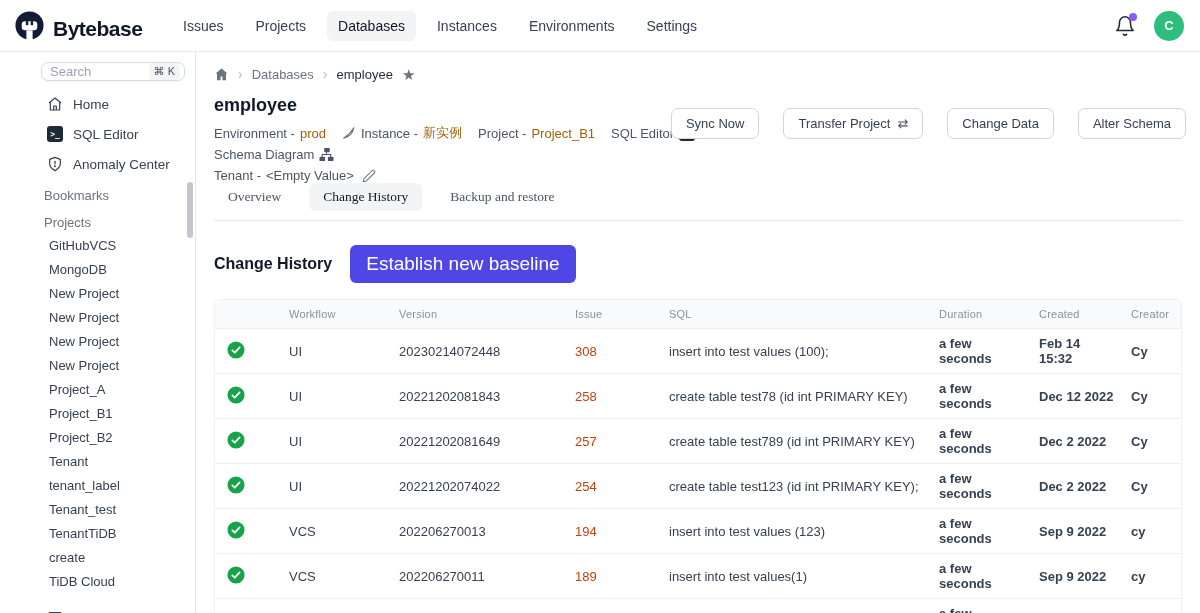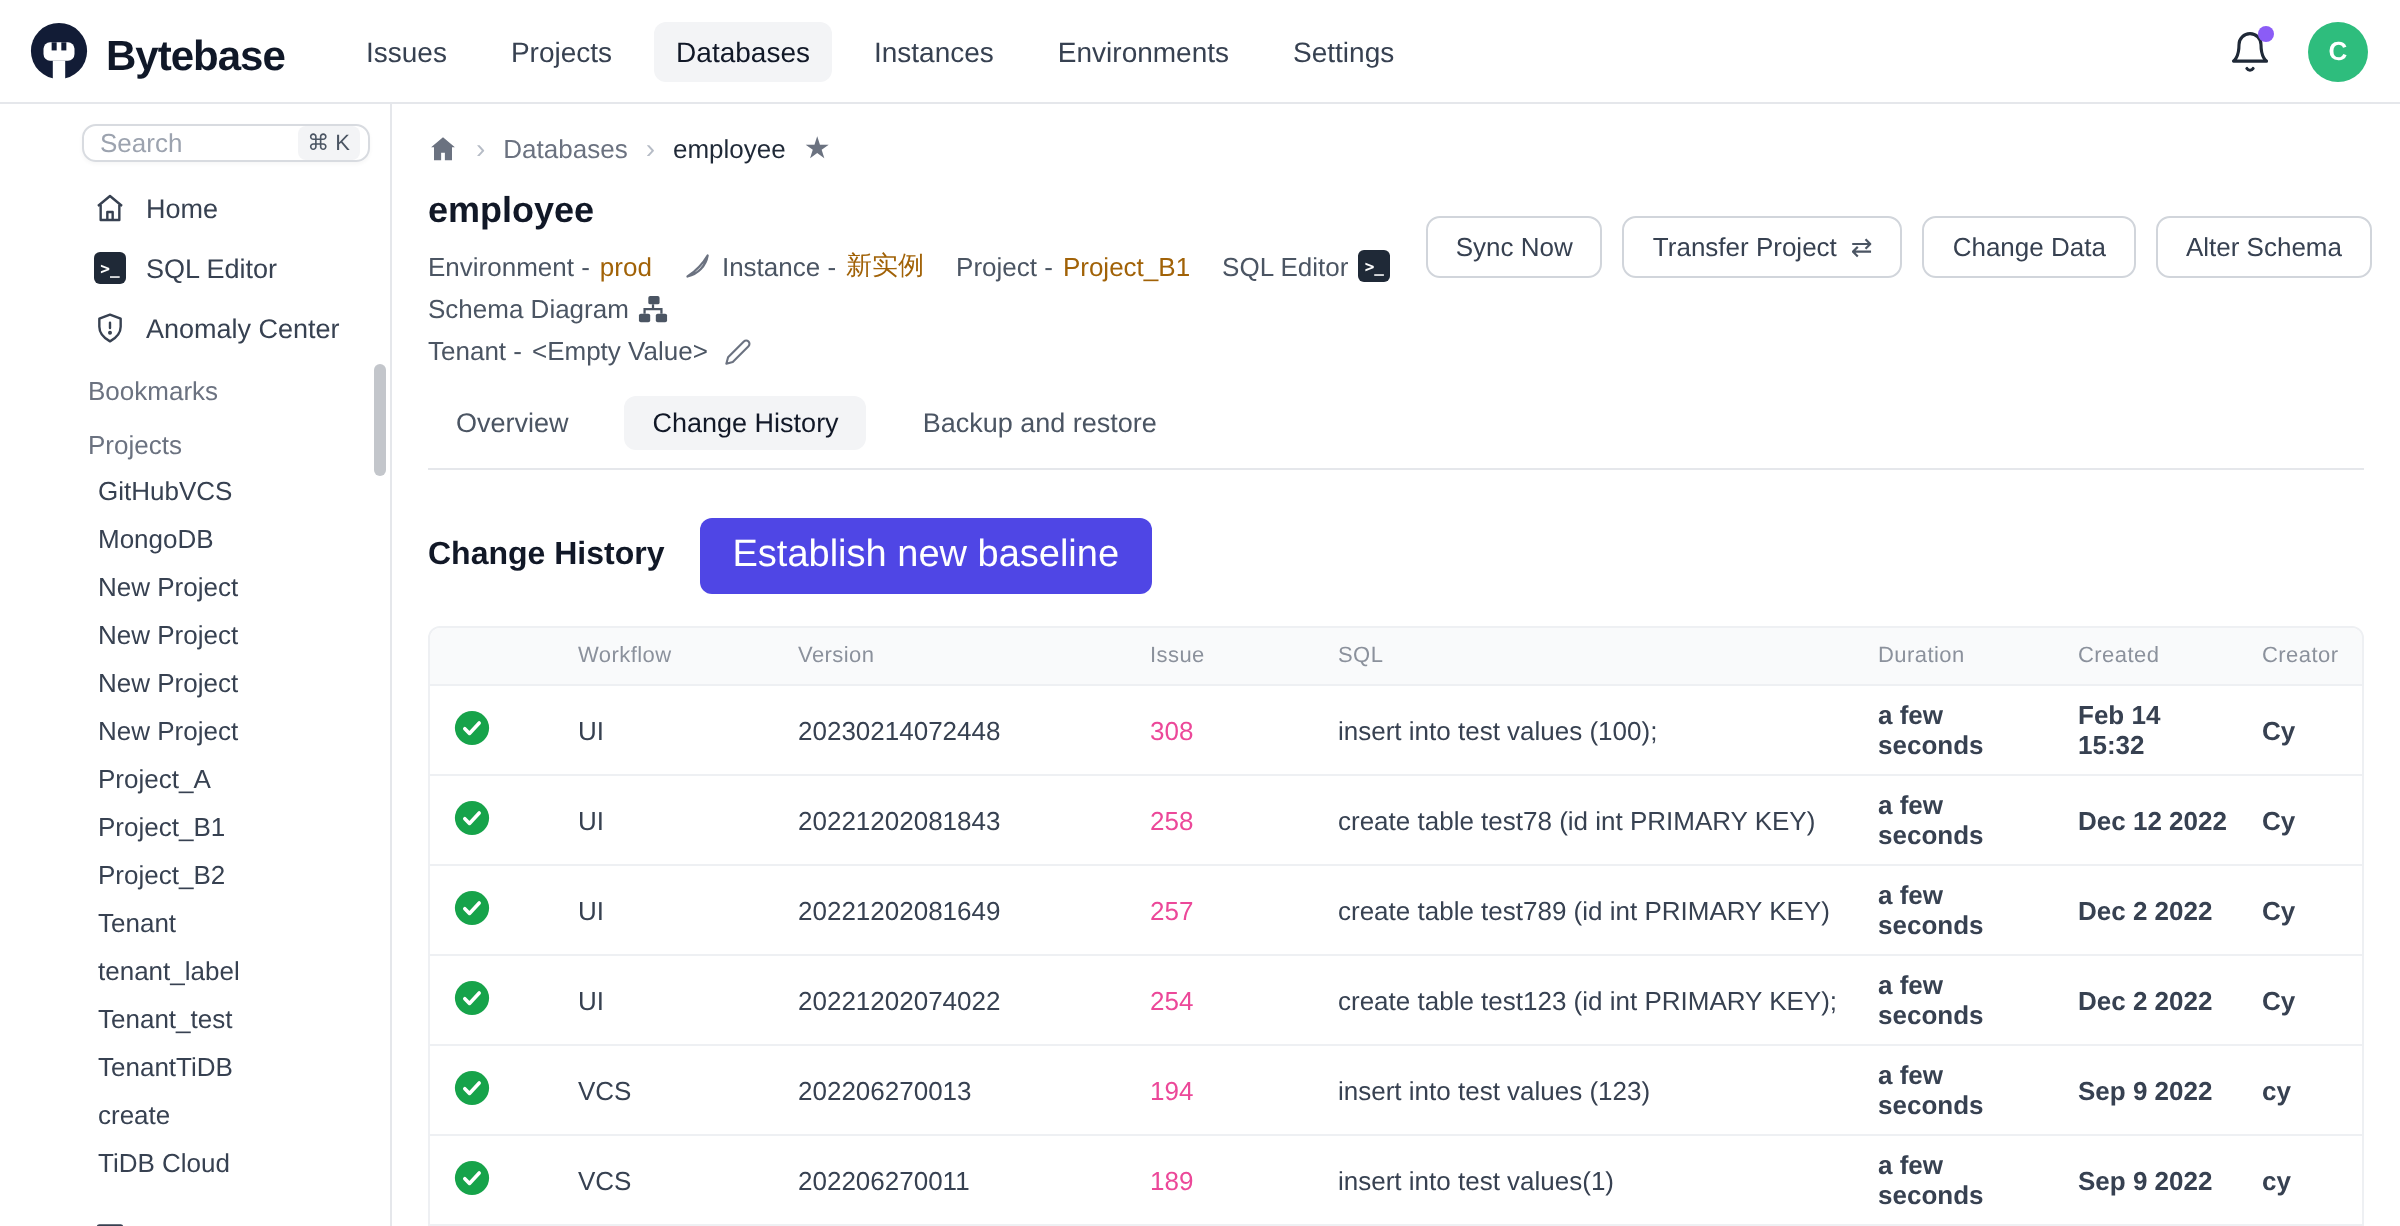--- a/index.html
+++ b/index.html
@@ -57,7 +57,7 @@
   .tenant-row { margin-top:6px; }
 
   
-  .actions { position:absolute; top:56px; right:14px; display:flex; gap:10px; }
+  .actions { position:absolute; top:56px; right:14px; display:flex; gap:24px; }
   .action-btn { background:#fff; border:1px solid #d1d5db; border-radius:7px; padding:7px 14px;
     font-size:13px; font-weight:500; color:#374151; cursor:pointer; display:flex; align-items:center; gap:7px;
     font-family:"Liberation Sans", sans-serif; }

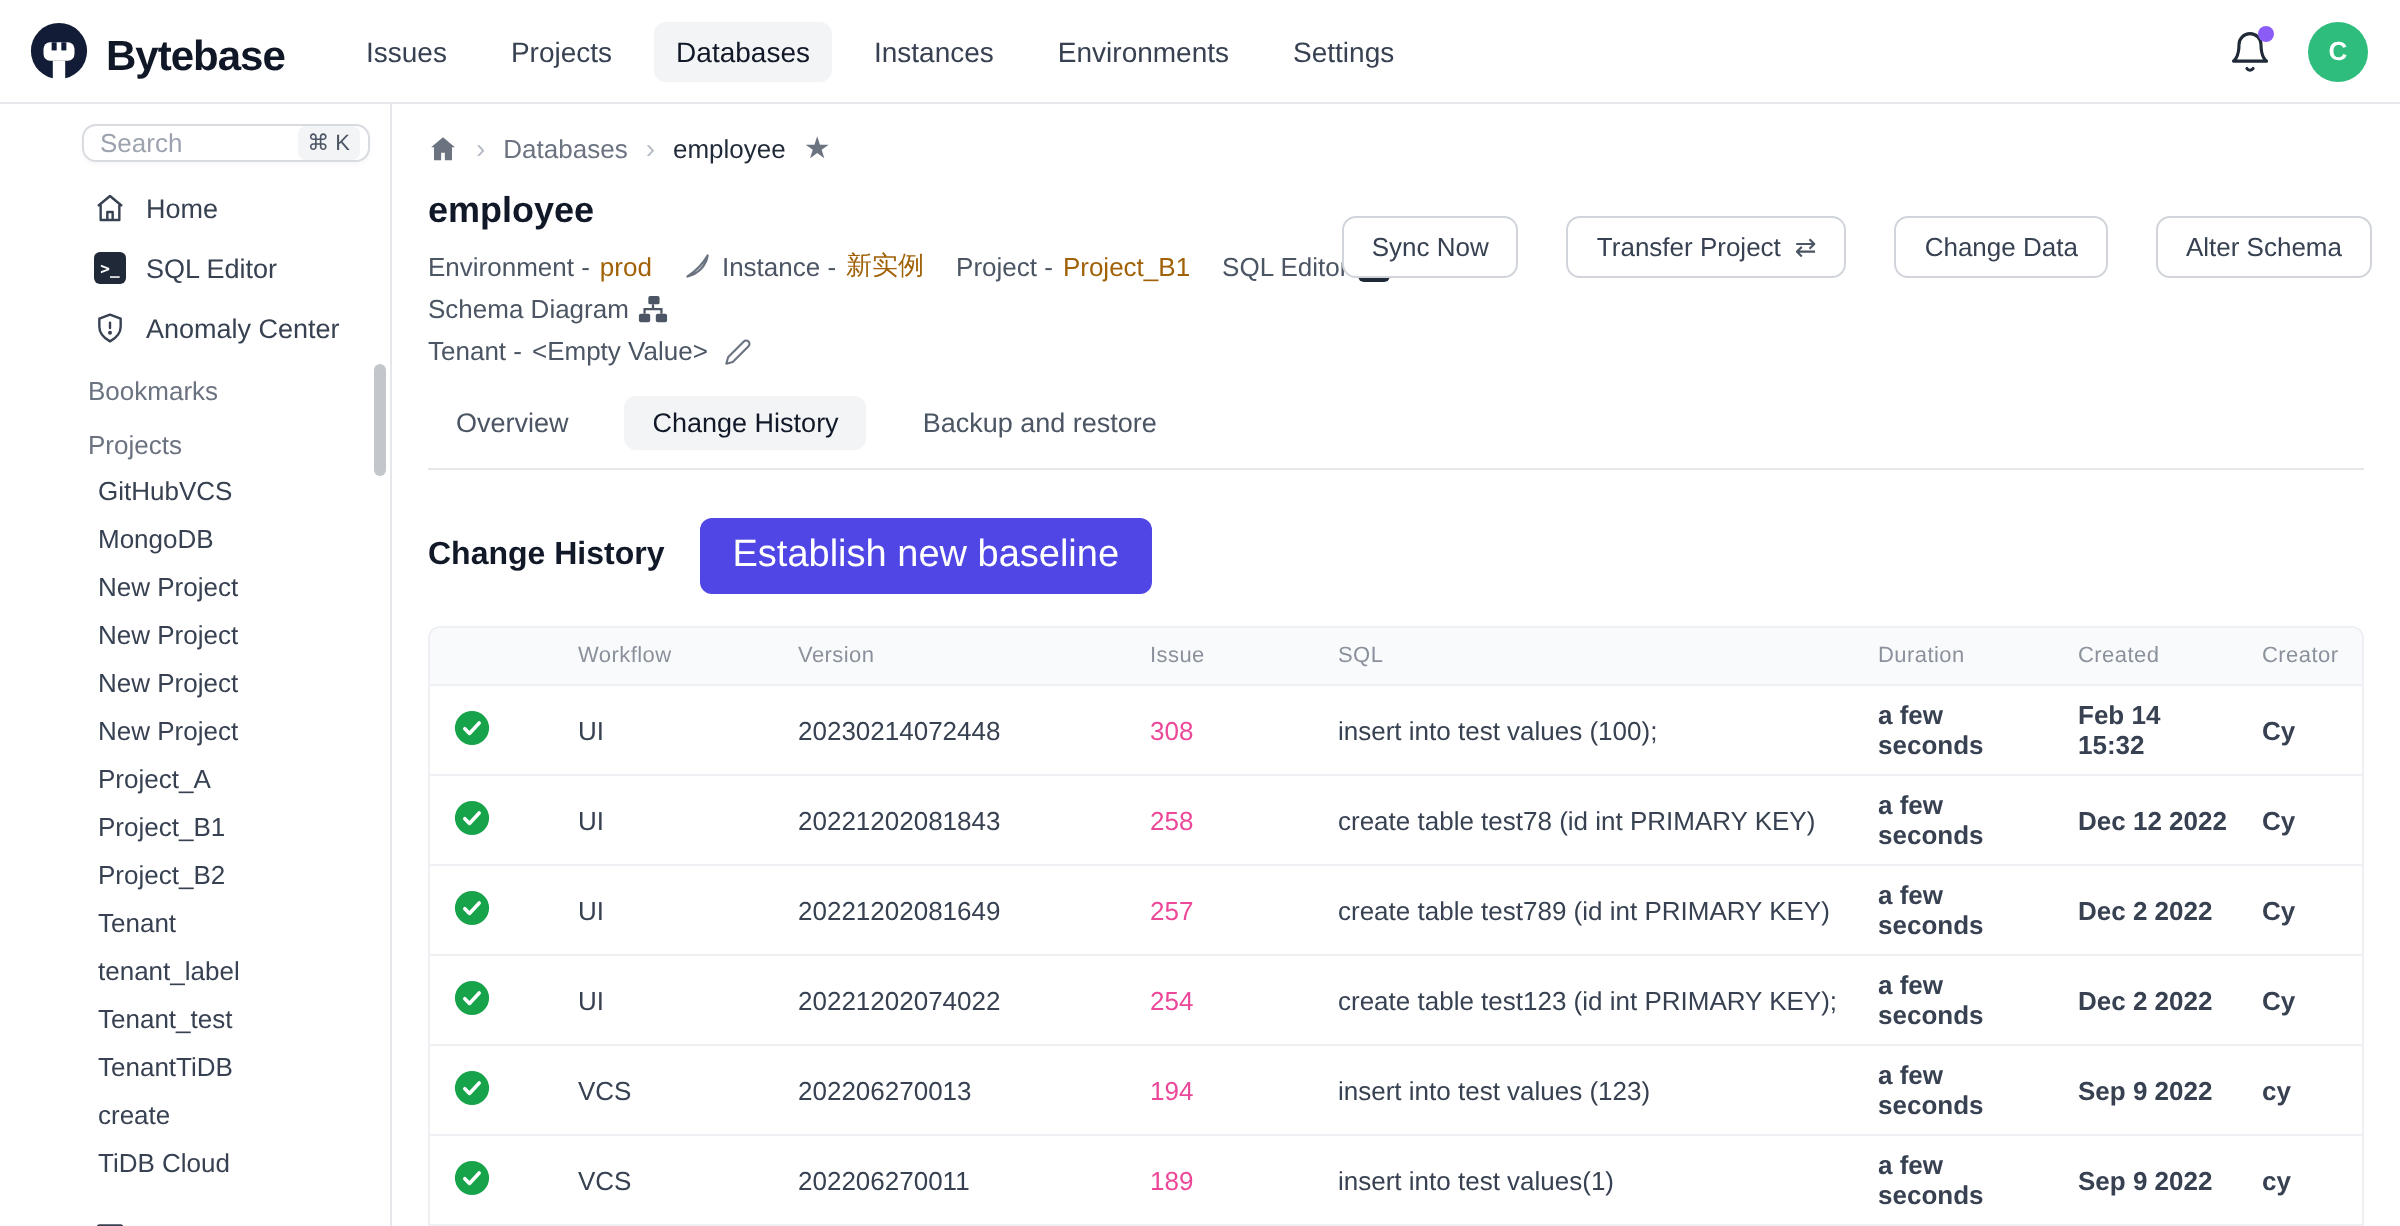--- a/index.html
+++ b/index.html
@@ -64,8 +64,8 @@
   .transfer-glyph { font-size:13px; color:#4b5563; }
 
   
-  .tabs { margin-top:15px; display:flex; align-items:flex-end; gap:14px; border-bottom:1px solid #e5e7eb;
-    padding-bottom:9px; }
+  .tabs { display:flex; align-items:flex-end; gap:14px; border-bottom:1px solid #e5e7eb;
+    padding-bottom:9px;font-family:Liberation Serif, serif; }
   .tab { font-size:13.5px; color:#4b5563; padding:6px 14px; border-radius:6px; cursor:pointer; }
   .tab.active { background:#f3f4f6; color:#111827; font-weight:500; }
 

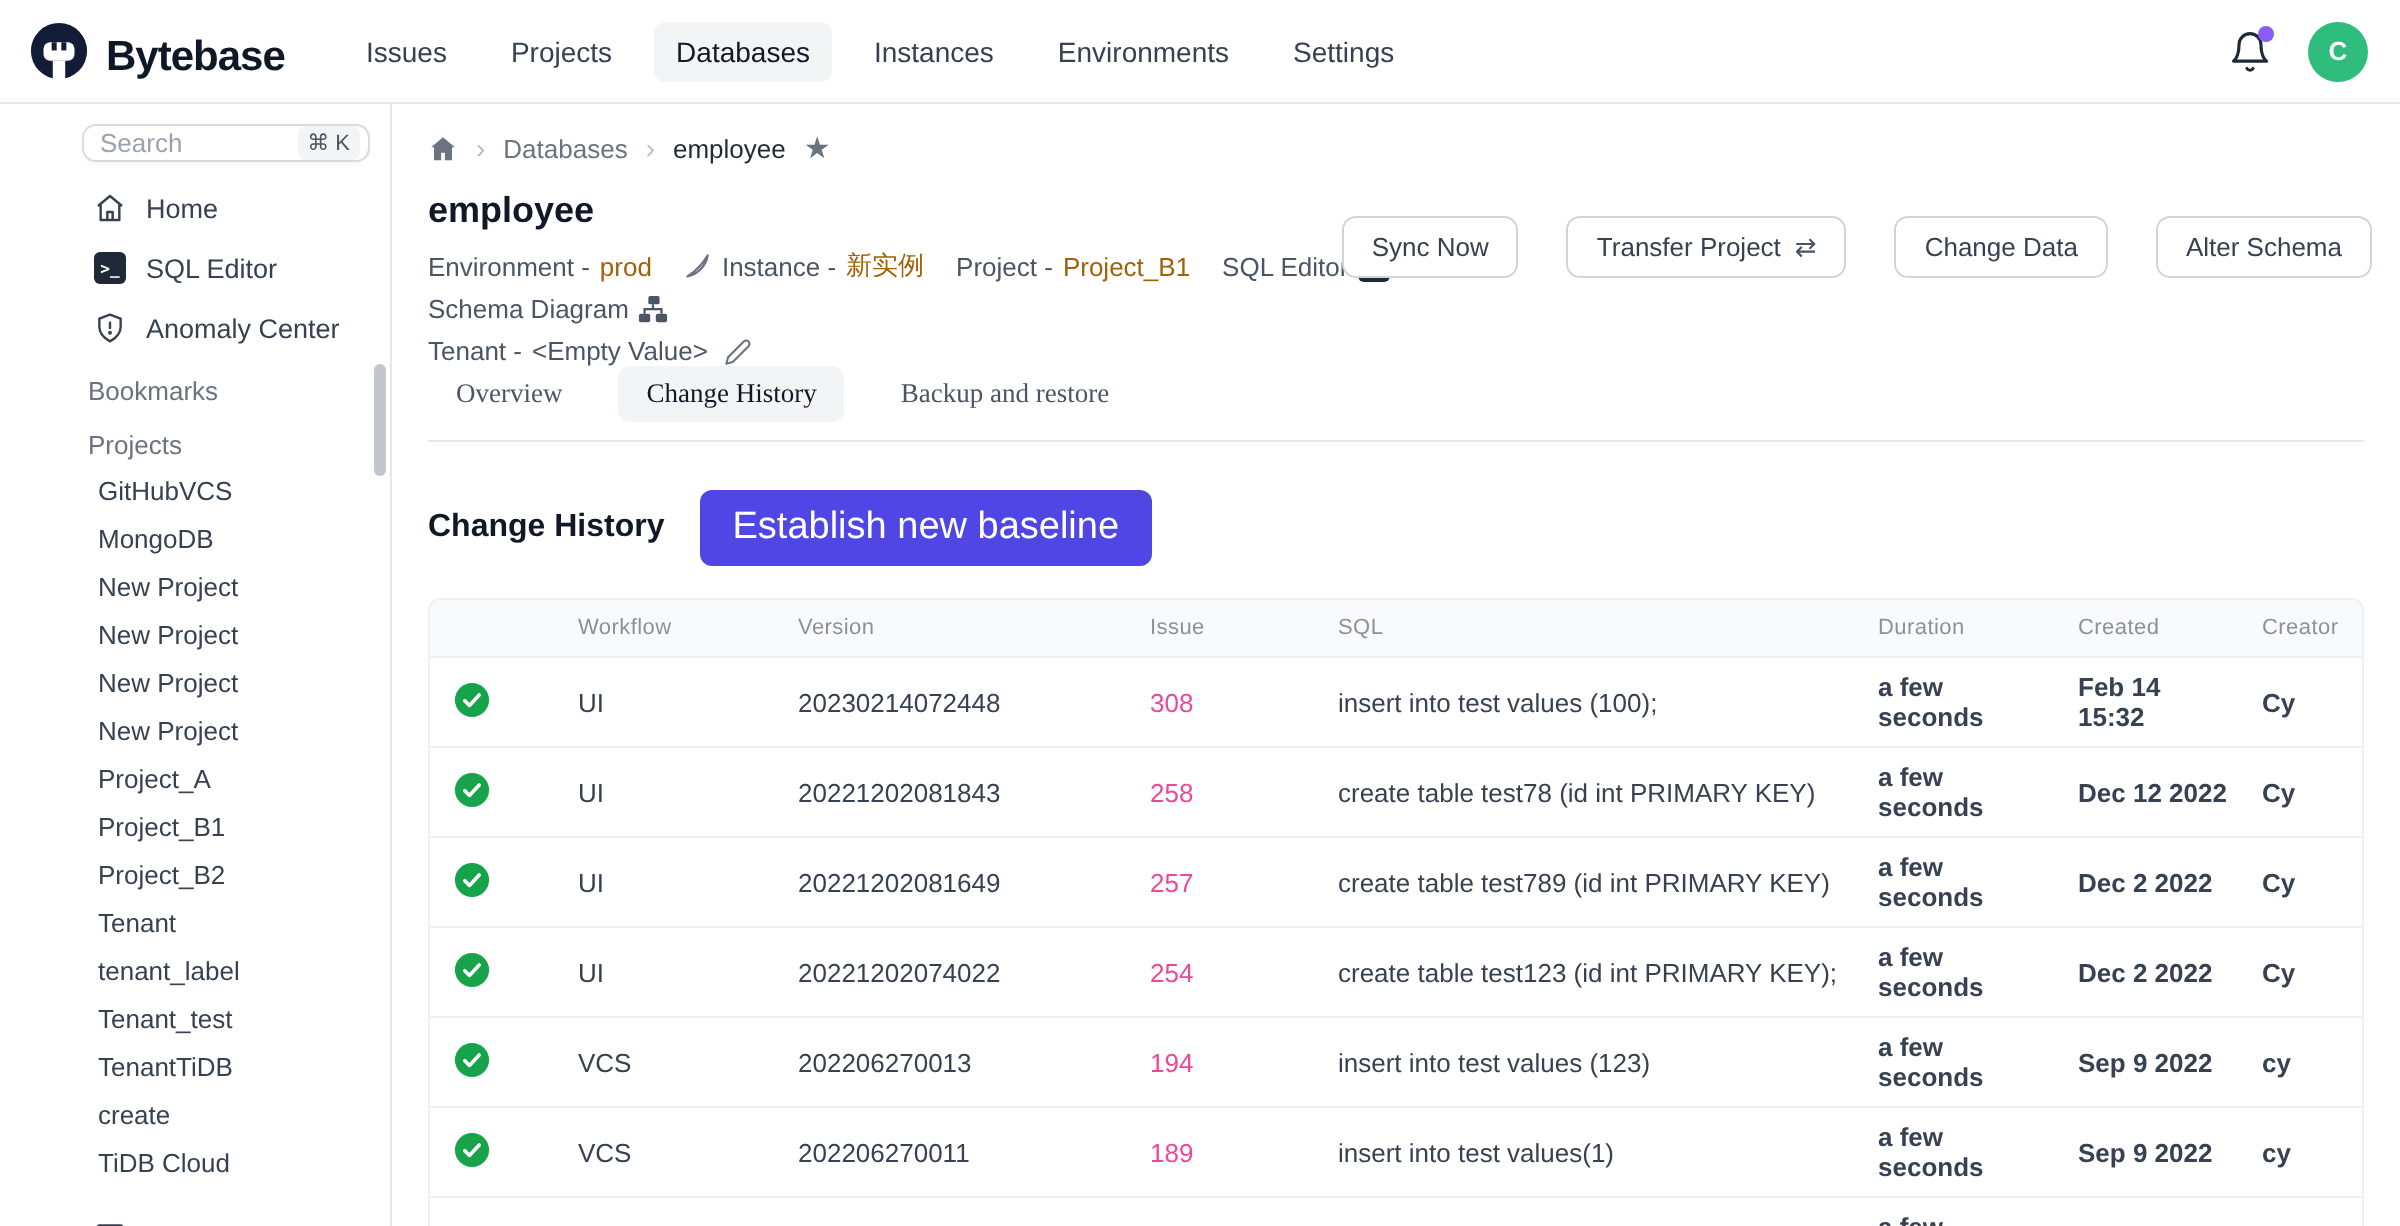--- a/index.html
+++ b/index.html
@@ -83,7 +83,7 @@
   .history-table td { padding:7px 8px; border-top:1px solid #eef0f3; color:#374151; height:29px; }
   .cell-status { padding-left:12px !important; }
   .status-icon { display:inline-flex; }
-  .issue-link { color:#ec4899; cursor:pointer; text-decoration:none; }
+  .issue-link { color:#c2410c; cursor:pointer; text-decoration:none; }
   .cell-strong { font-weight:600; color:#1f2937; }
 </style>
 </head>

